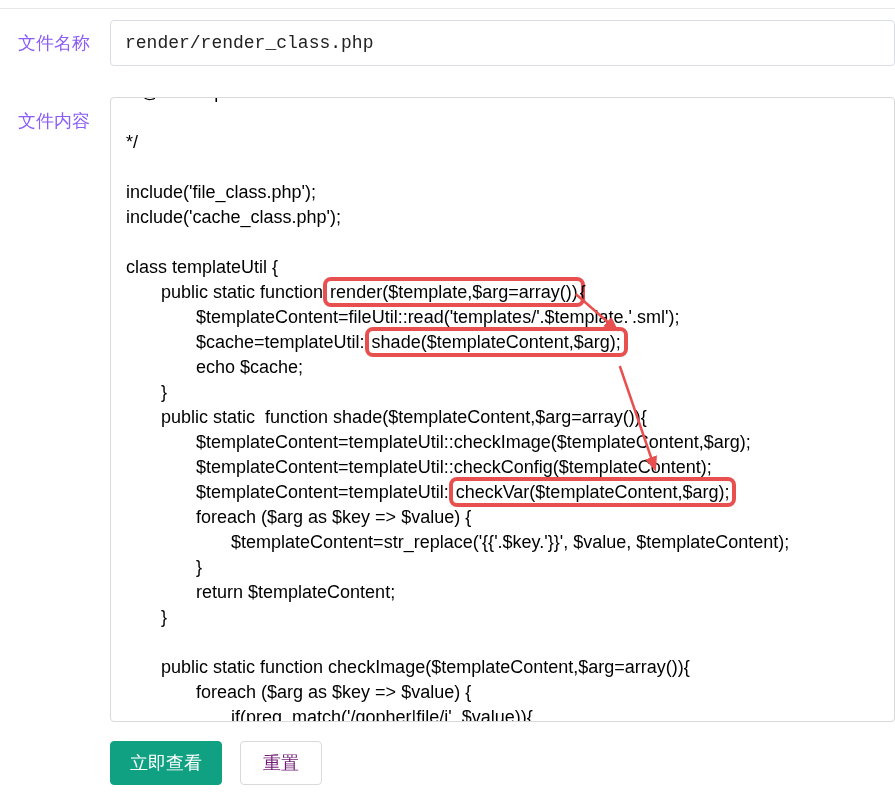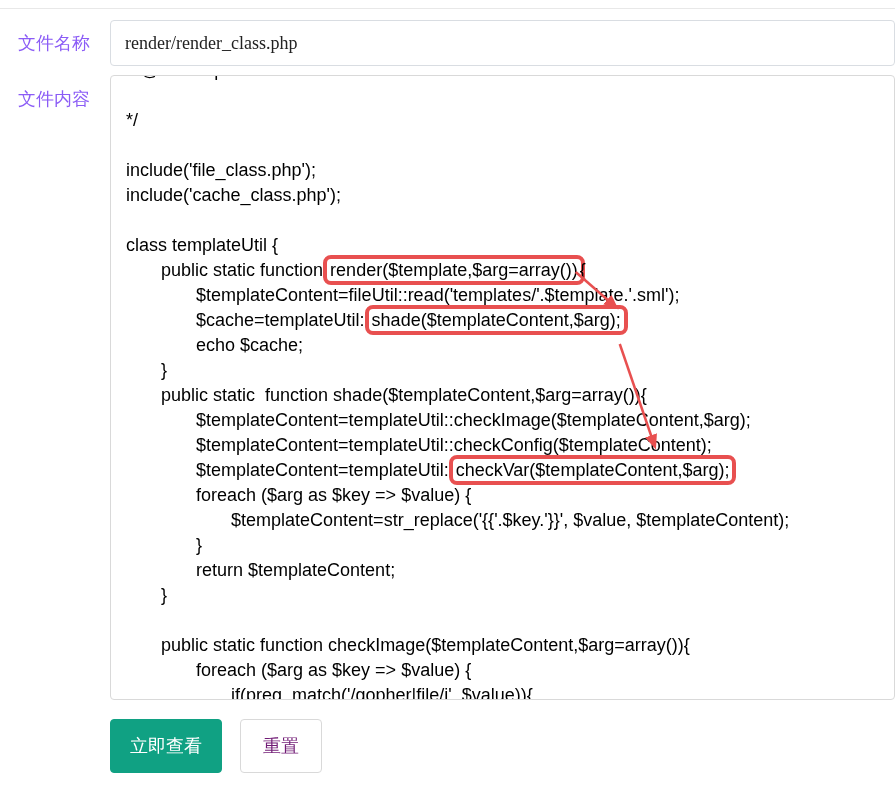--- a/index.html
+++ b/index.html
@@ -31,7 +31,7 @@
     color: #222222;
     padding: 0 14px;
     outline: none;
-    font-family: Liberation Serif, serif;
+    font-family: Liberation Mono, monospace;
     background: #fff;
   }
   .code-wrap {

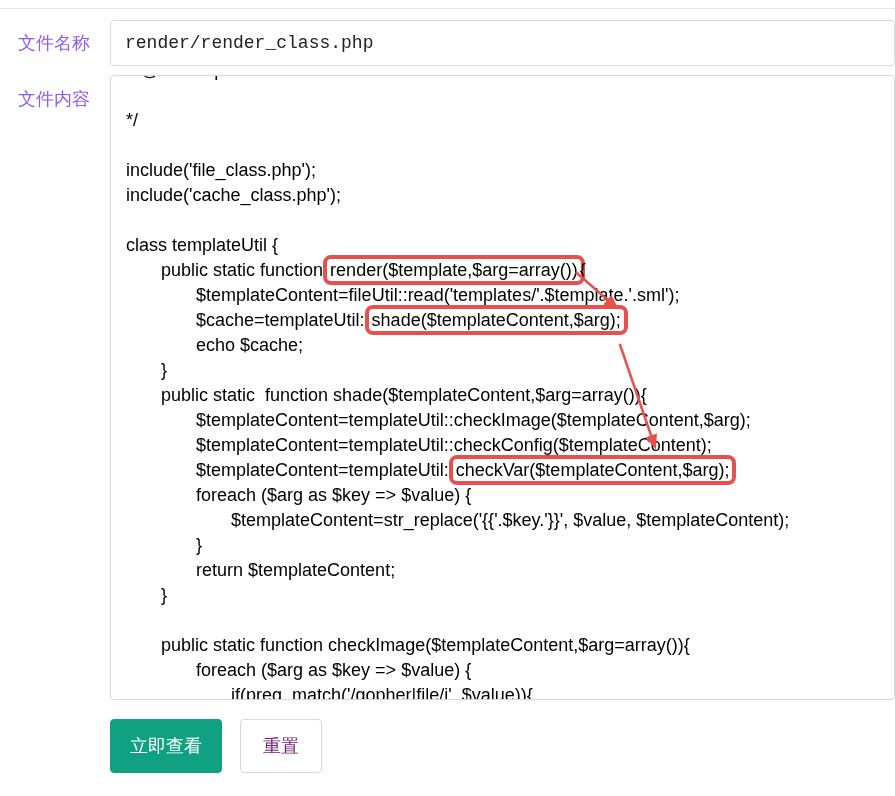--- a/index.html
+++ b/index.html
@@ -13,7 +13,7 @@
   .top-divider { border-top: 1px solid #e8e8e8; margin-top: 8px; }
   .form-row { display: flex; }
   .row-name { margin-top: 11px; }
-  .row-content { margin-top: 9px; }
+  .row-content { margin-top: 31px; }
   .field-label {
     width: 110px;
     padding-left: 18px;

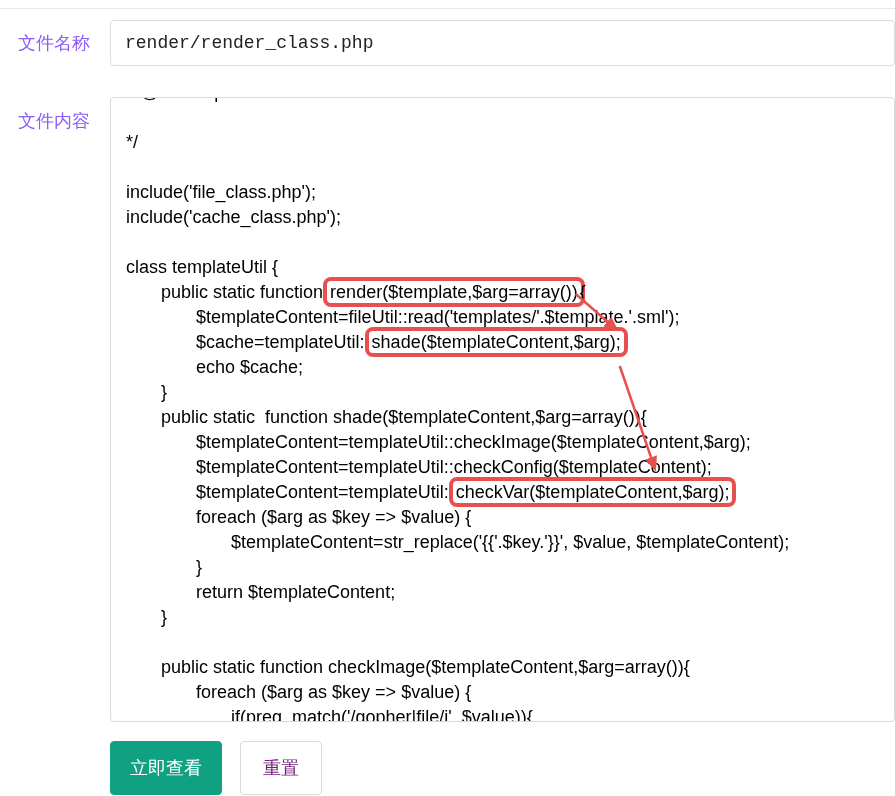--- a/index.html
+++ b/index.html
@@ -76,7 +76,7 @@
     font-family: "Liberation Sans", sans-serif;
     border-radius: 4px;
     cursor: pointer;
-    height: 54px;
+    height: 44px;
   }
   .btn-primary {
     width: 112px;

